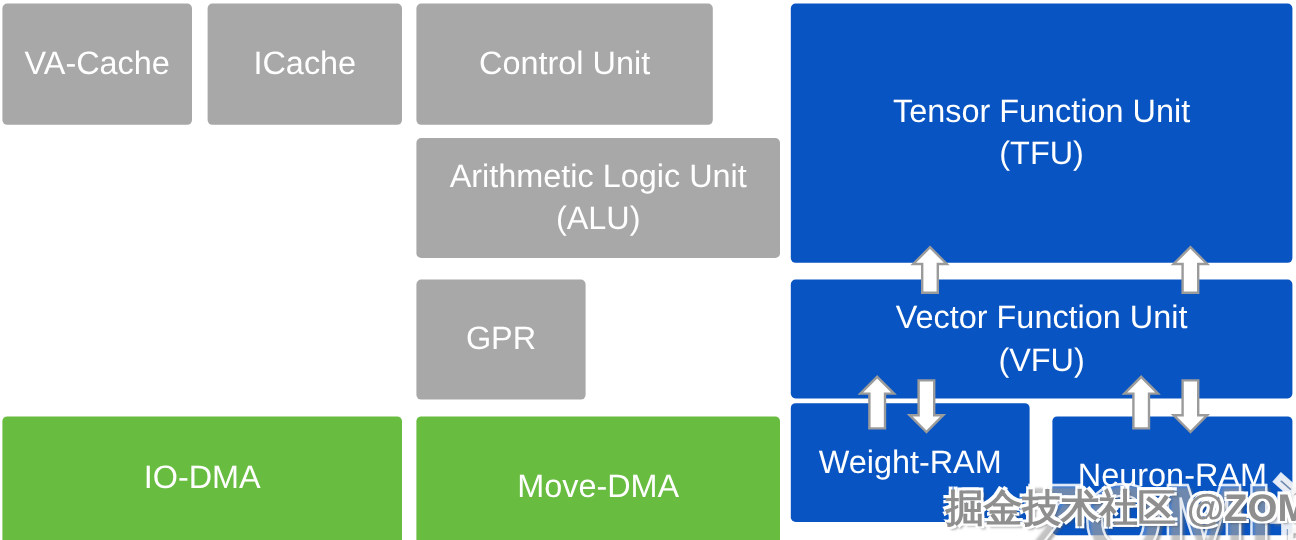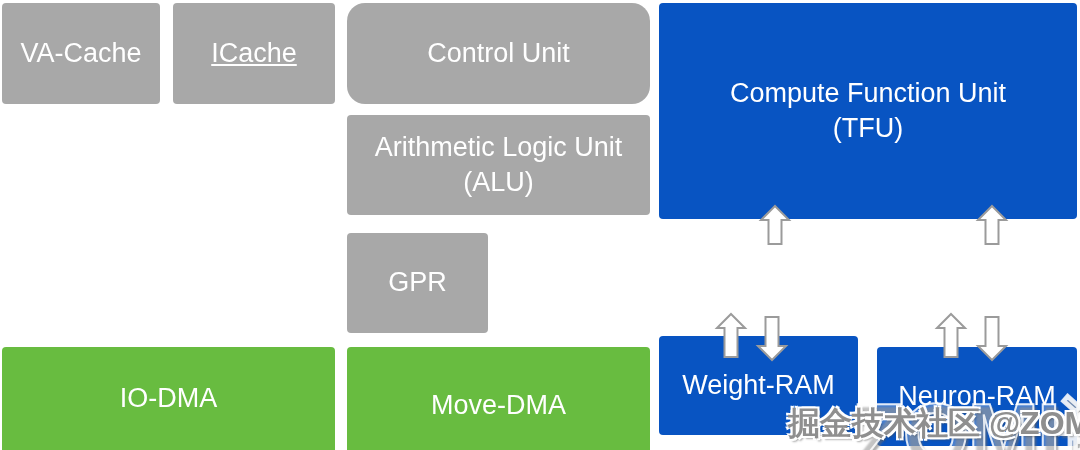--- a/index.html
+++ b/index.html
@@ -30,7 +30,7 @@
 
   
   .va-cache    {left:2px;  top:3px;  width:158px;height:101px;}
-  .icache      {left:173px;top:3px;  width:162px;height:101px;text-decoration:underline;}
+  .icache      {left:173px;top:3px;  width:162px;height:101px;}
   .control-unit{left:347px;top:3px;  width:303px;height:101px;border-radius:18px;}
   .tfu         {left:659px;top:3px;  width:418px;height:216px;}
   .scheduler   {left:2px;  top:115px;width:333px;height:222px;}

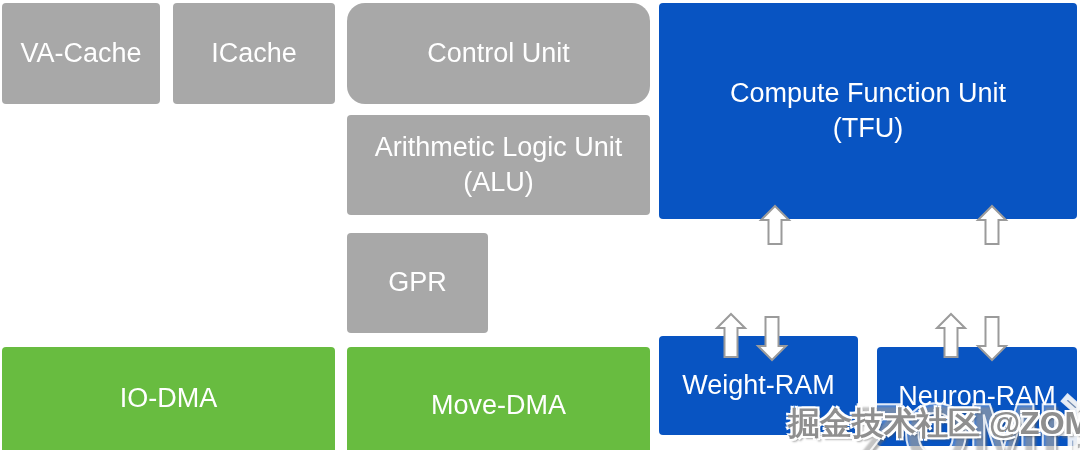--- a/index.html
+++ b/index.html
@@ -31,7 +31,7 @@
   
   .va-cache    {left:2px;  top:3px;  width:158px;height:101px;}
   .icache      {left:173px;top:3px;  width:162px;height:101px;}
-  .control-unit{left:347px;top:3px;  width:303px;height:101px;border-radius:18px;}
+  .control-unit{left:347px;top:3px;  width:247px;height:101px;}
   .tfu         {left:659px;top:3px;  width:418px;height:216px;}
   .scheduler   {left:2px;  top:115px;width:333px;height:222px;}
   .alu         {left:347px;top:115px;width:303px;height:100px;}

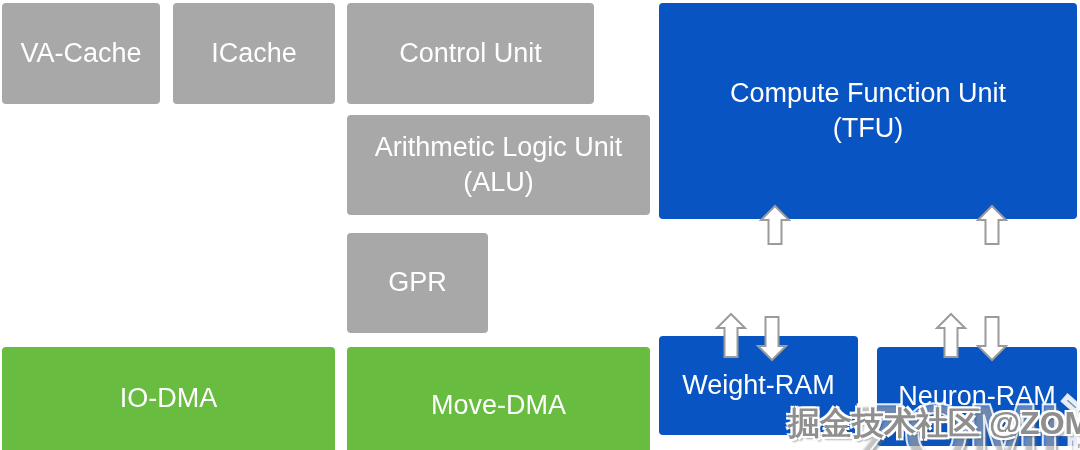--- a/index.html
+++ b/index.html
@@ -95,7 +95,7 @@
     <span class="block-label">Control Unit</span>
   </div>
   <div class="block blue tfu">
-    <span class="block-label">Compute Function Unit
+    <span class="block-label">Tensor Function Unit
 (TFU)</span>
   </div>
 

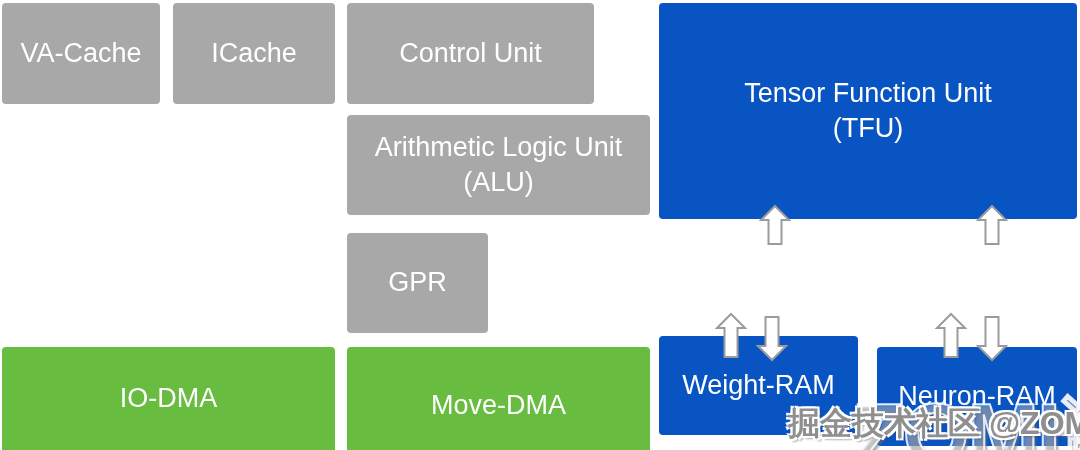--- a/index.html
+++ b/index.html
@@ -106,6 +106,10 @@
     <span class="block-label">Arithmetic Logic Unit
 (ALU)</span>
   </div>
+  <div class="block blue vfu">
+    <span class="block-label">Vector Function Unit
+(VFU)</span>
+  </div>
 
   <div class="block green io-dma">
     <span class="block-label">IO-DMA</span>

